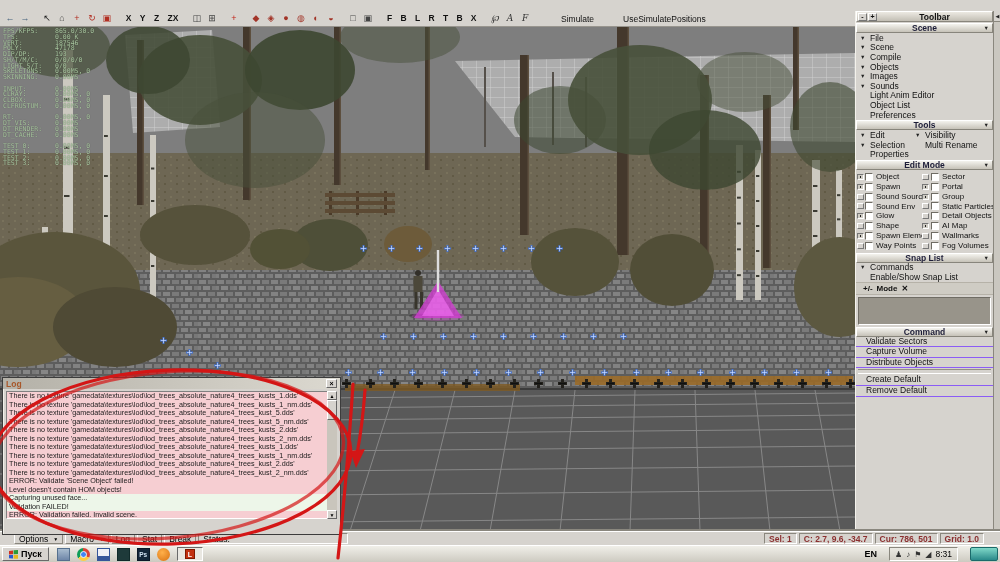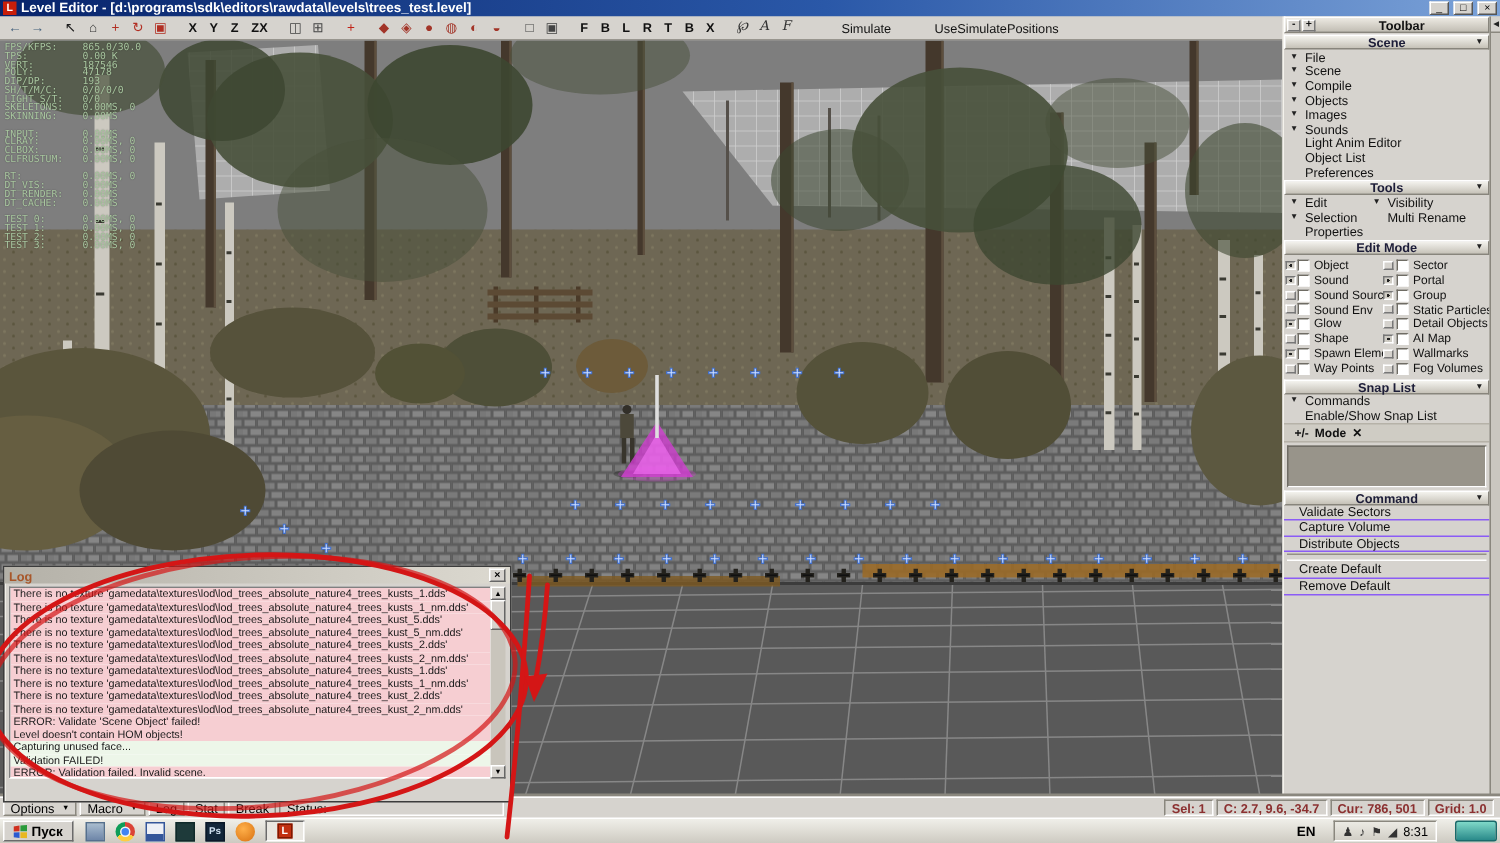--- a/index.html
+++ b/index.html
@@ -120,13 +120,6 @@
 
 <div id="screen">
 
-  <div class="titlebar">
-    <span class="appico">L</span>
-    <span class="wtitle">Level Editor - [d:\programs\sdk\editors\rawdata\levels\trees_test.level]</span>
-    <span class="wbtn">_</span>
-    <span class="wbtn">□</span>
-    <span class="wbtn">×</span>
-  </div>
 
   <div class="toolbar">
       <span class="tbi" style="color: rgb(70, 98, 126);">←</span>

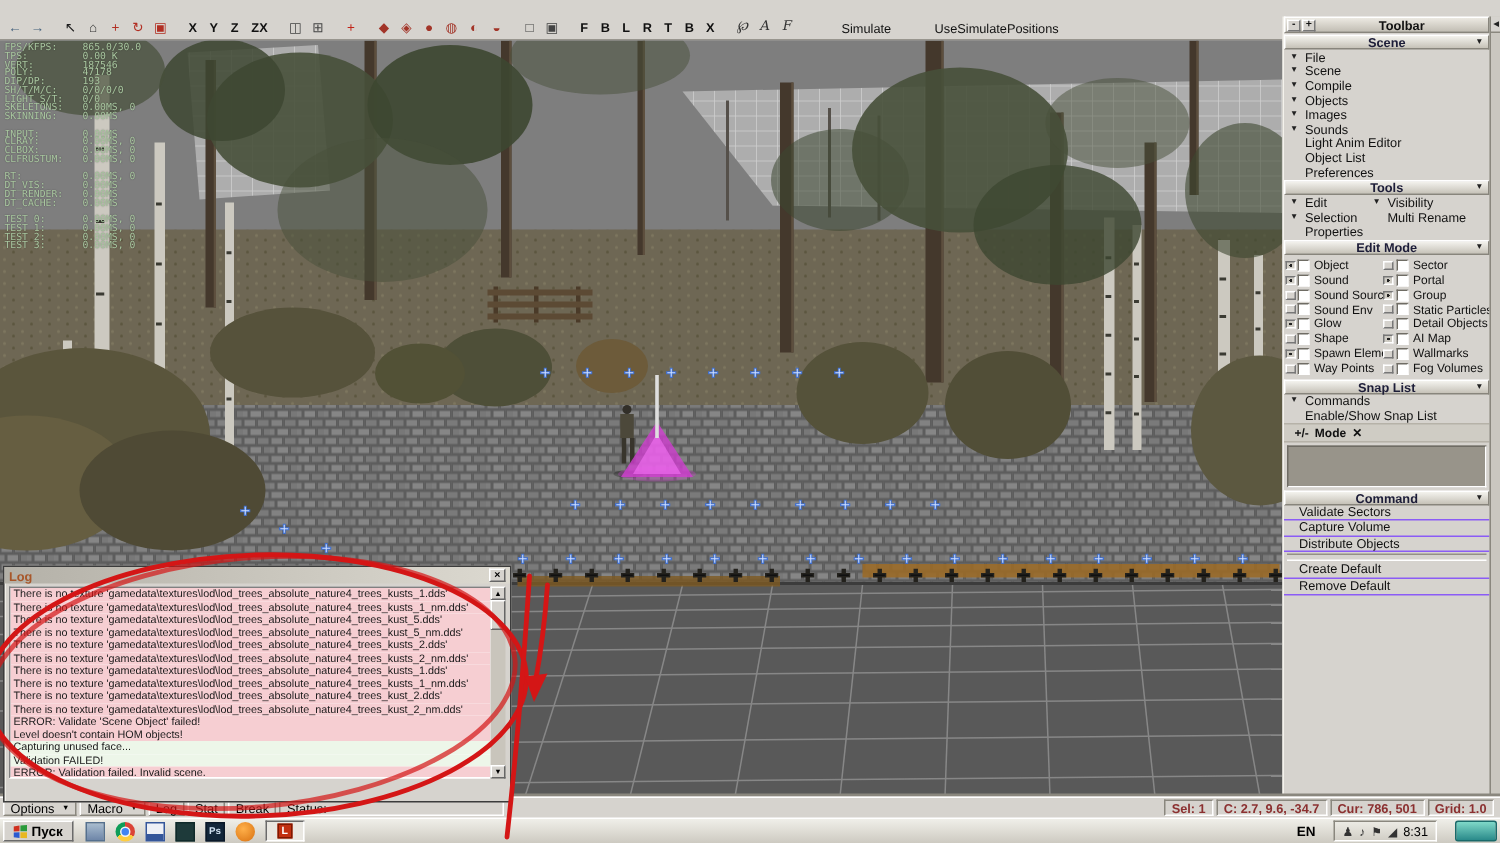--- a/index.html
+++ b/index.html
@@ -527,7 +527,7 @@
         <span class="em-lab">Sector</span>
         <span class="em-eye on"></span>
         <span class="em-cb"></span>
-        <span class="em-lab">Sound</span>
+        <span class="em-lab">Spawn</span>
         <span class="em-eye on"></span>
         <span class="em-cb"></span>
         <span class="em-lab">Portal</span>

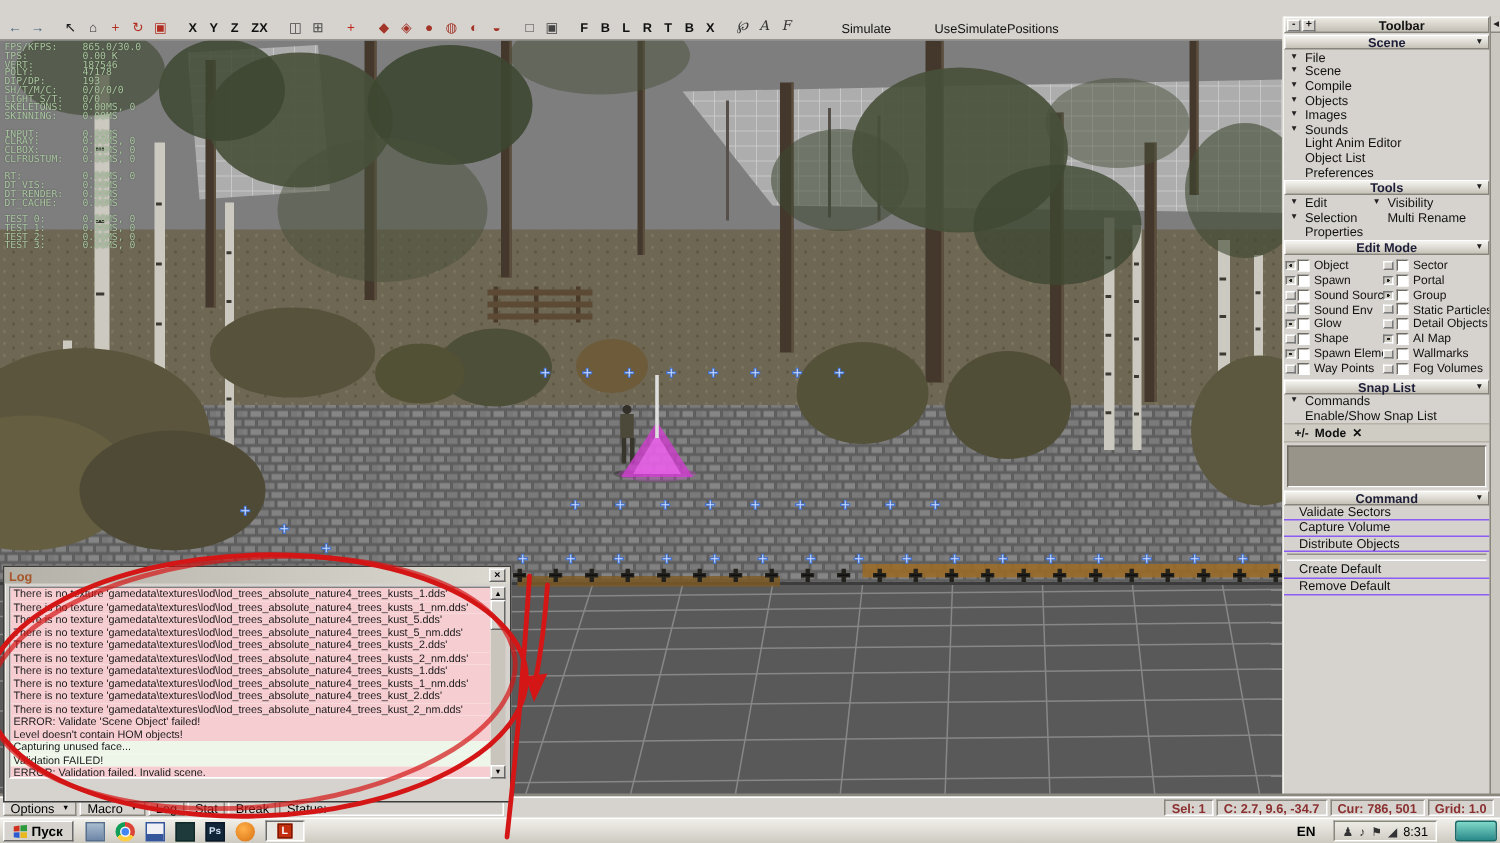--- a/index.html
+++ b/index.html
@@ -80,7 +80,7 @@
   
   .statusbar{position:absolute;left:0;top:531px;width:1000px;height:14px;background:#d6d3ce;
     border-top:1px solid #fff;box-shadow:0 -2px 0 #8a877e;display:flex;align-items:center;
-    font-size:8.5px;padding:0 2px;box-sizing:border-box;z-index:20;}
+    font-size:8.5px;padding:0 14px;box-sizing:border-box;z-index:20;}
   .seg{height:11px;border:1px solid;border-color:#fff #8a877e #8a877e #fff;display:flex;align-items:center;
     padding:0 4px;margin-right:2px;background:#d6d3ce;box-sizing:border-box;white-space:nowrap;}
   .seg.sunk{border-color:#8a877e #fff #fff #8a877e;}

